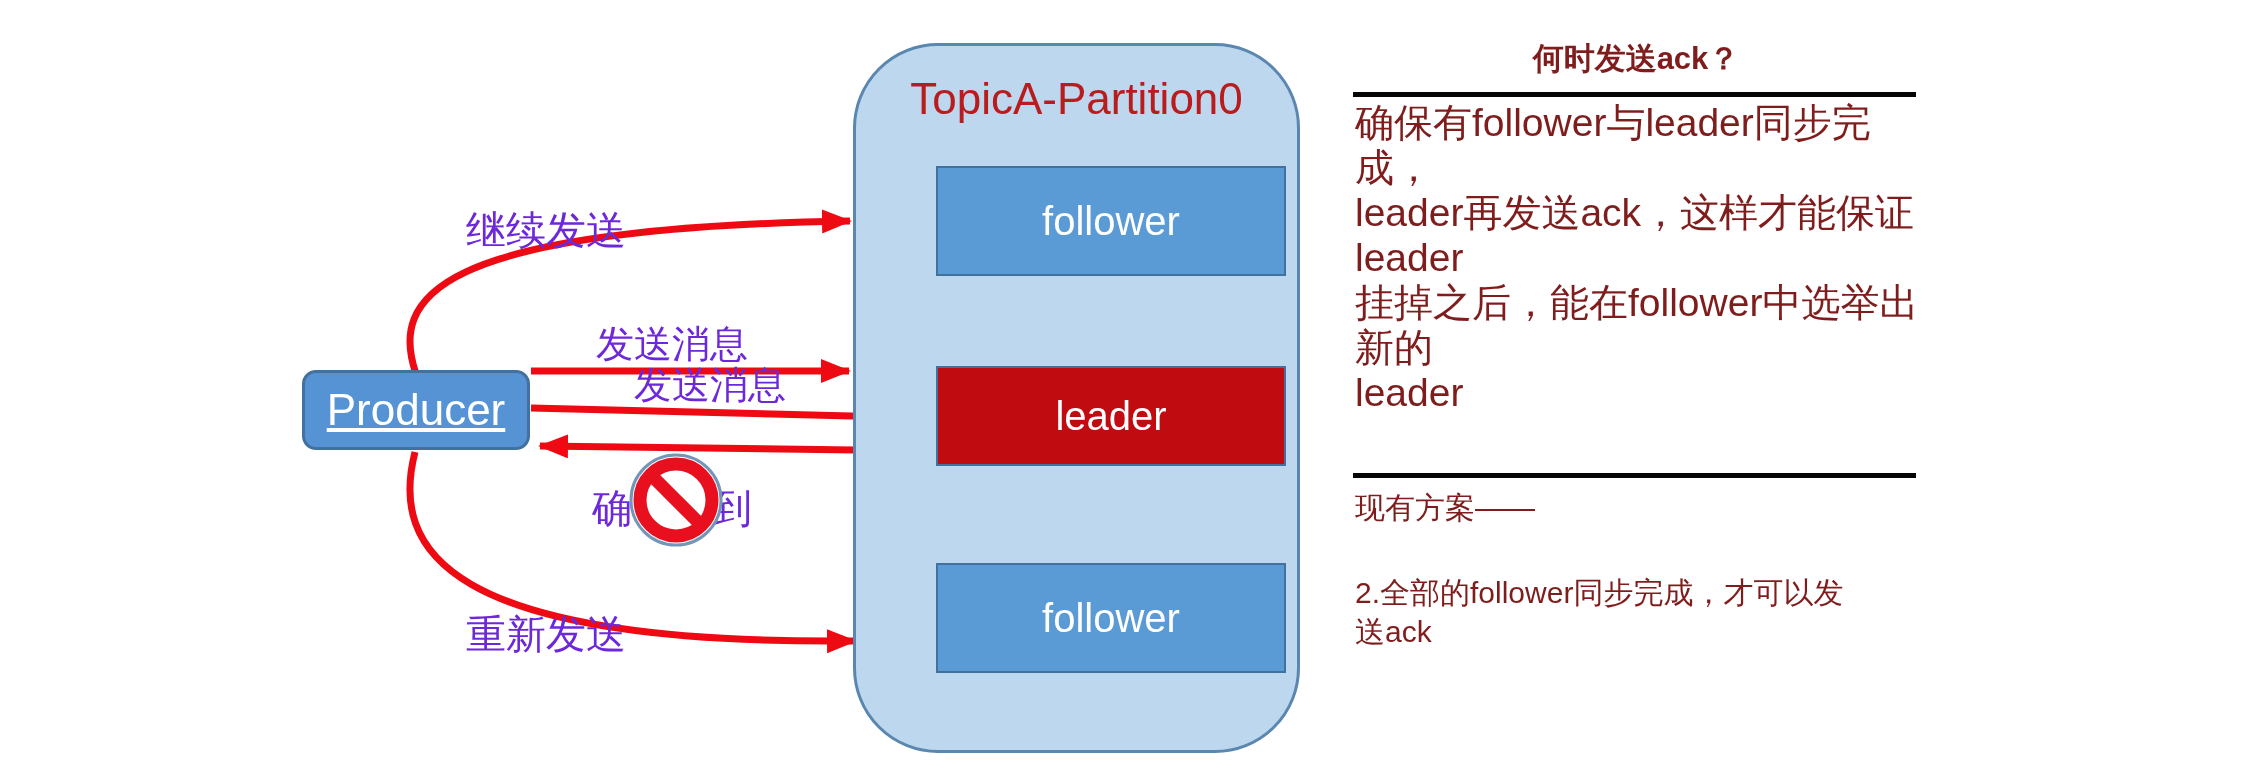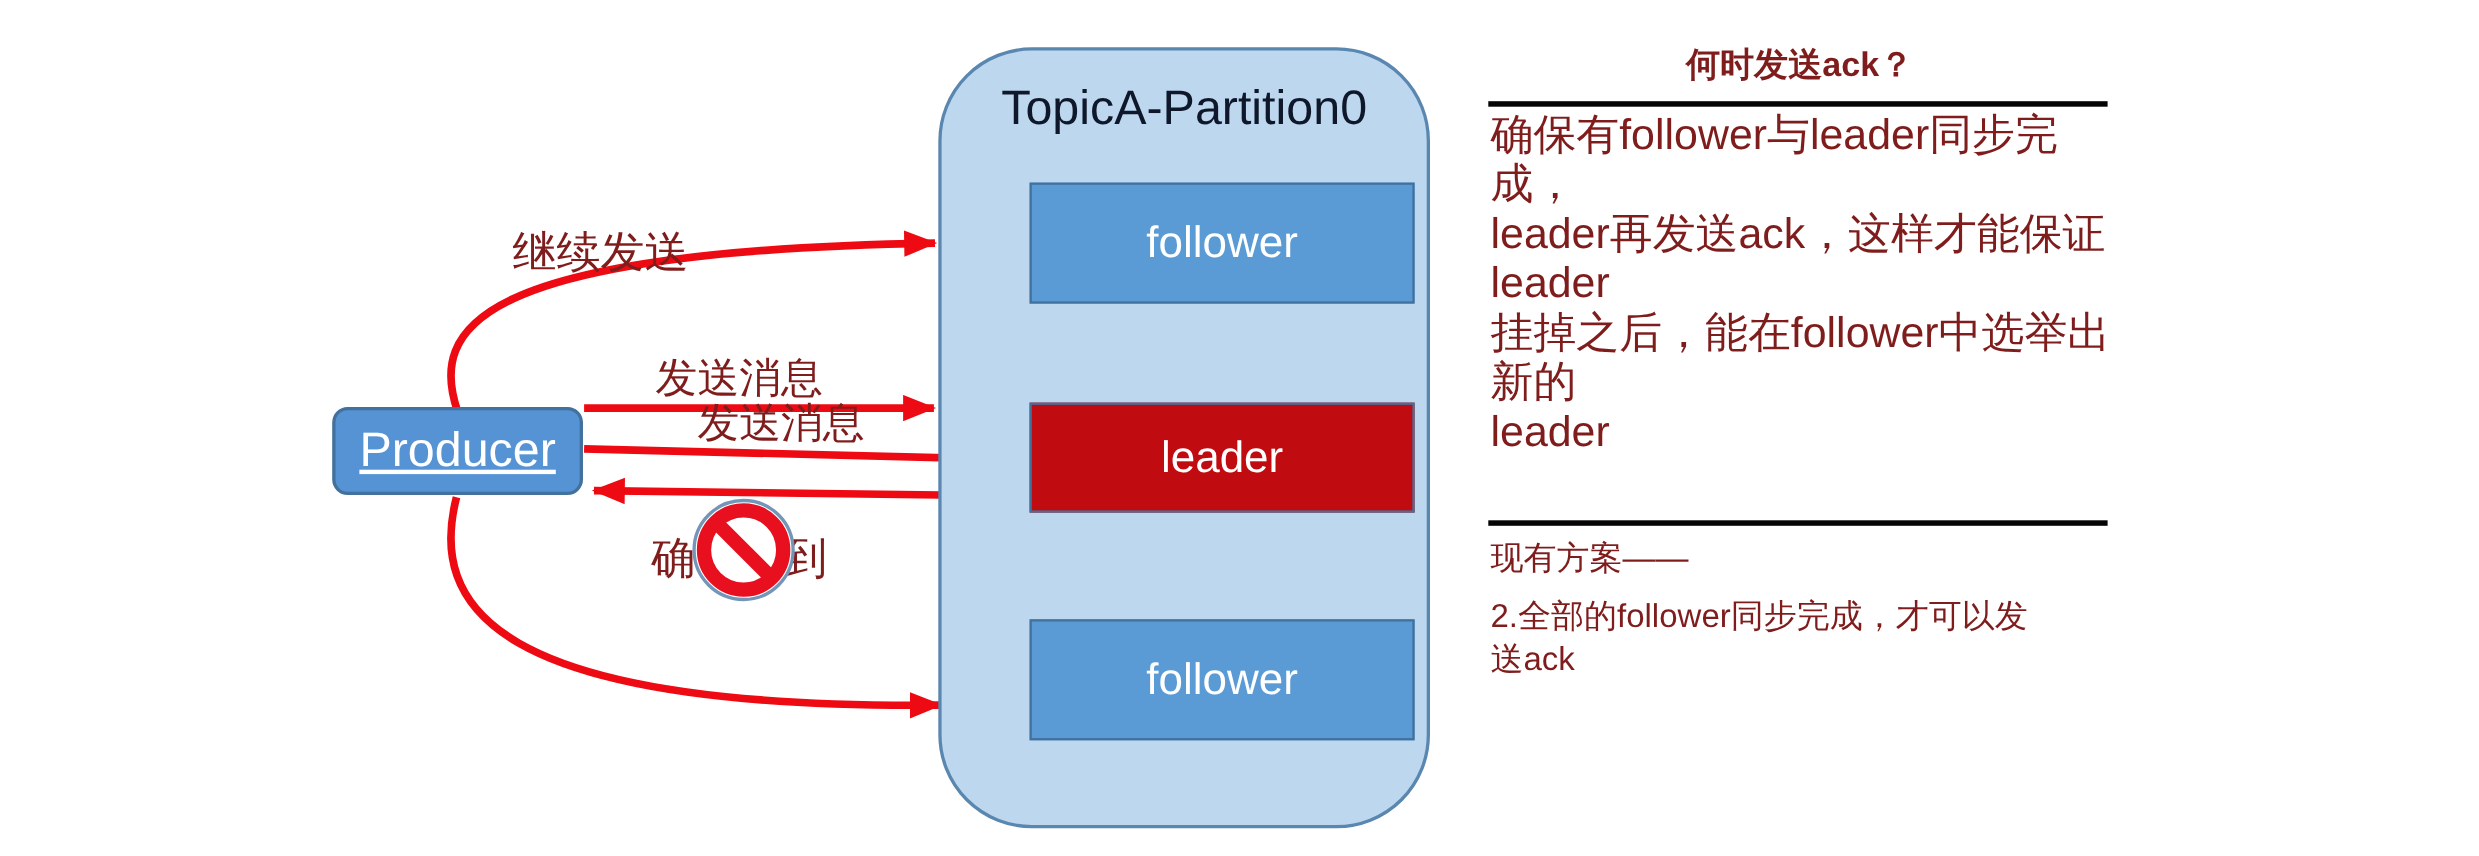--- a/index.html
+++ b/index.html
@@ -26,7 +26,7 @@
   }
   .partition-title{
     position:absolute;left:0;top:28px;width:100%;text-align:center;
-    font-size:44px;color:#0f172a;white-space:nowrap;
+    font-size:44px;color:#b91c1c;white-space:nowrap;
   }
   .node{
     position:absolute;left:80px;width:350px;

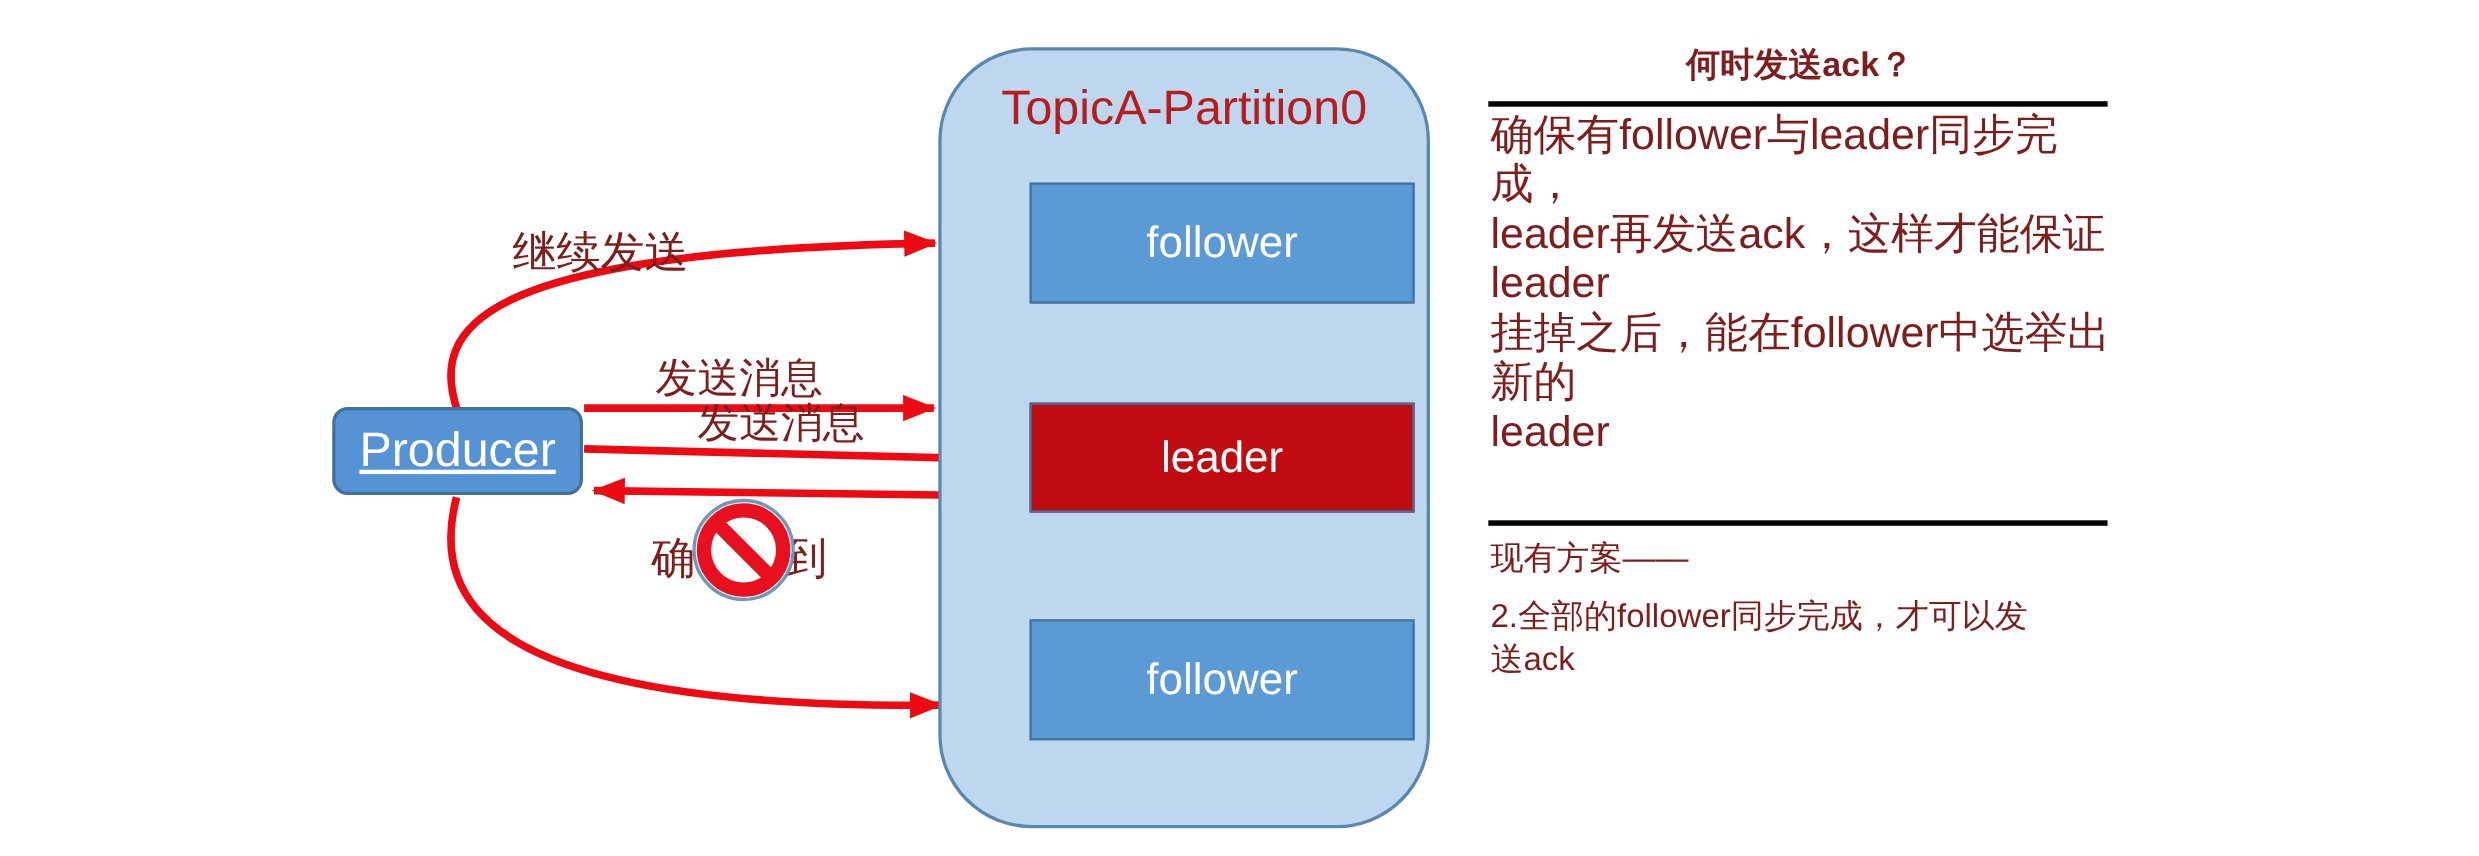--- a/index.html
+++ b/index.html
@@ -38,7 +38,7 @@
   .node.f-bottom{top:517px;height:110px;background:#5b9bd5;}
 
   
-  .lbl{color:#7f1d1d;white-space:nowrap;z-index:4;line-height:44px;}
+  .lbl{color:#6d28d9;white-space:nowrap;z-index:4;line-height:44px;}
   .lbl.continue{left:466px;top:208px;font-size:40px;}
   .lbl.send1{left:596px;top:322px;font-size:38px;}
   .lbl.send2{left:634px;top:363px;font-size:38px;}

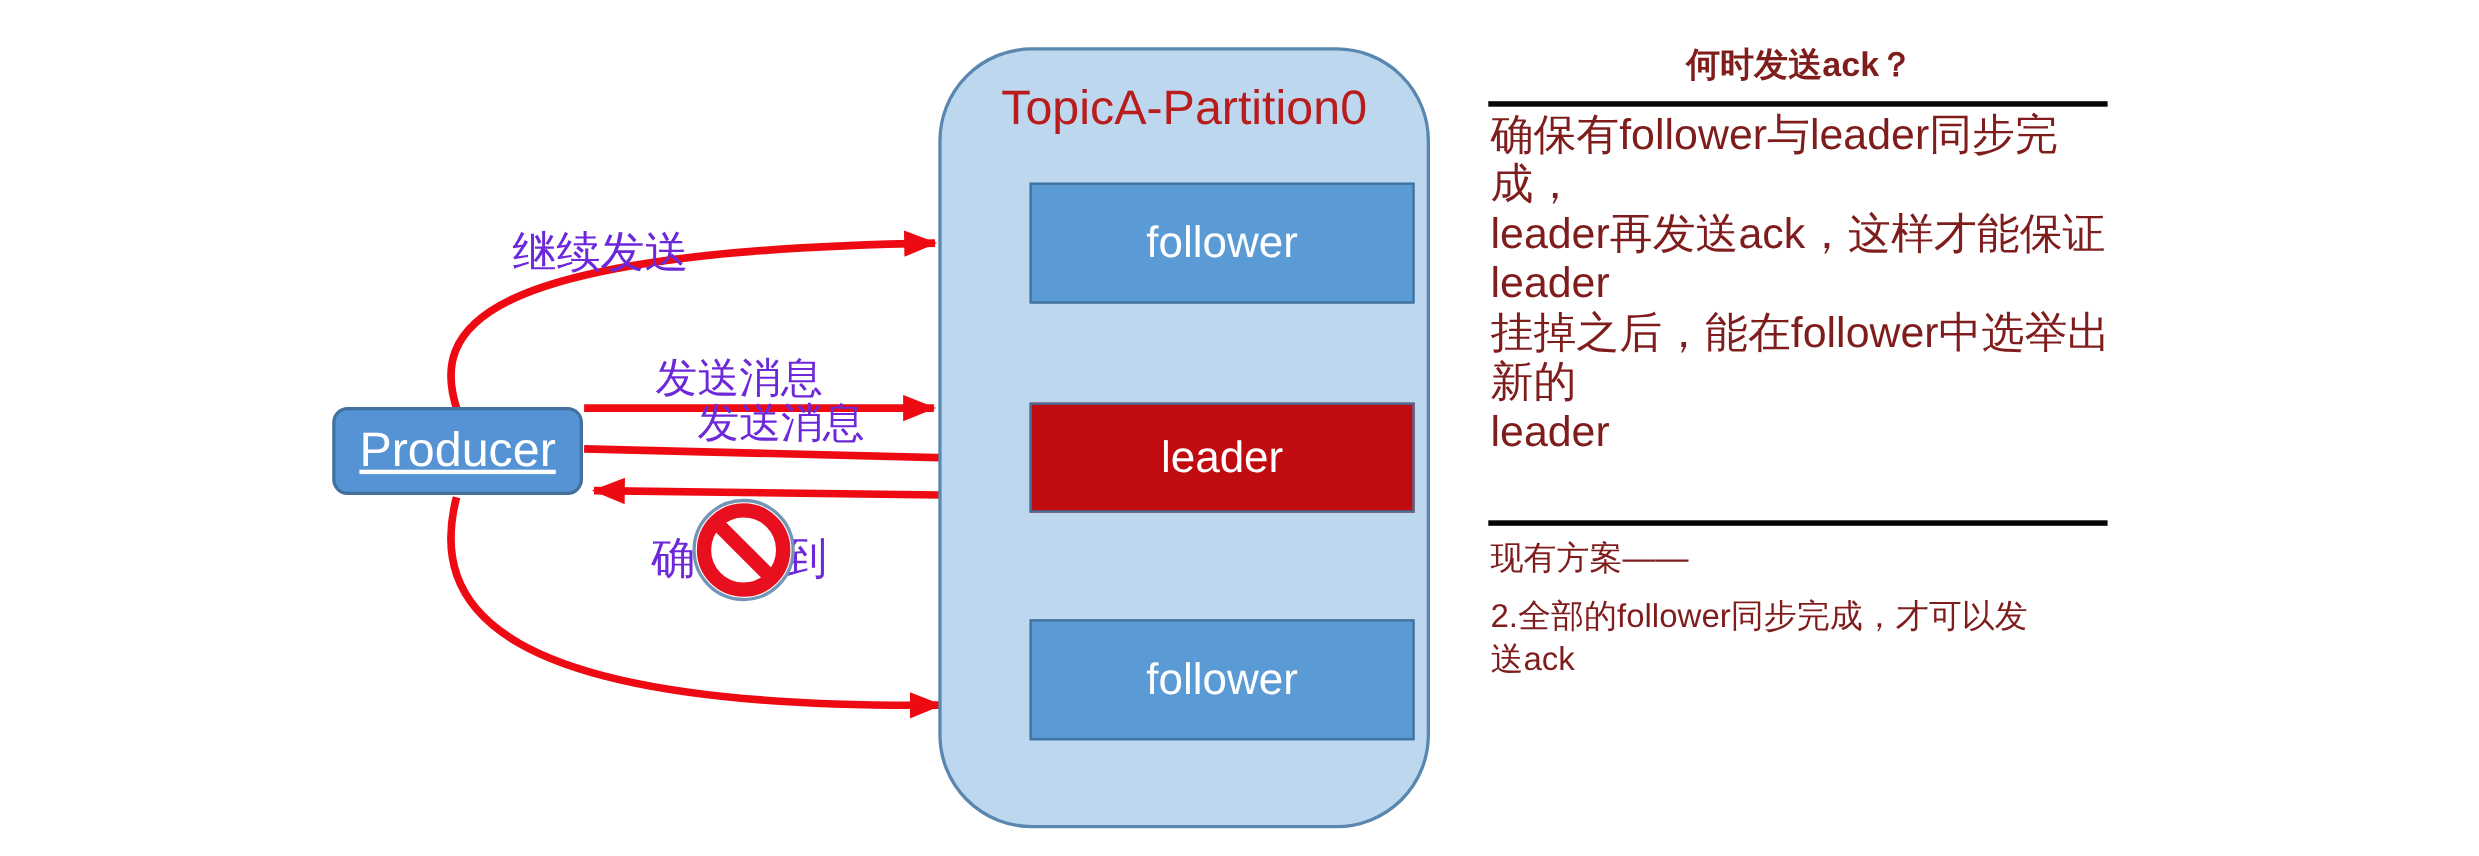--- a/index.html
+++ b/index.html
@@ -62,7 +62,7 @@
   .sec2-title{top:428px;left:2px;}
   .sec2-body{position:absolute;top:488px;left:2px;width:575px;font-size:30px;line-height:39px;}
   .sec2-body .para{white-space:pre-line;}
-  .sec2-body .opt2{margin-top:14px;}
+  .sec2-body .opt2{margin-top:46px;}
 </style>
 </head>
 <body>

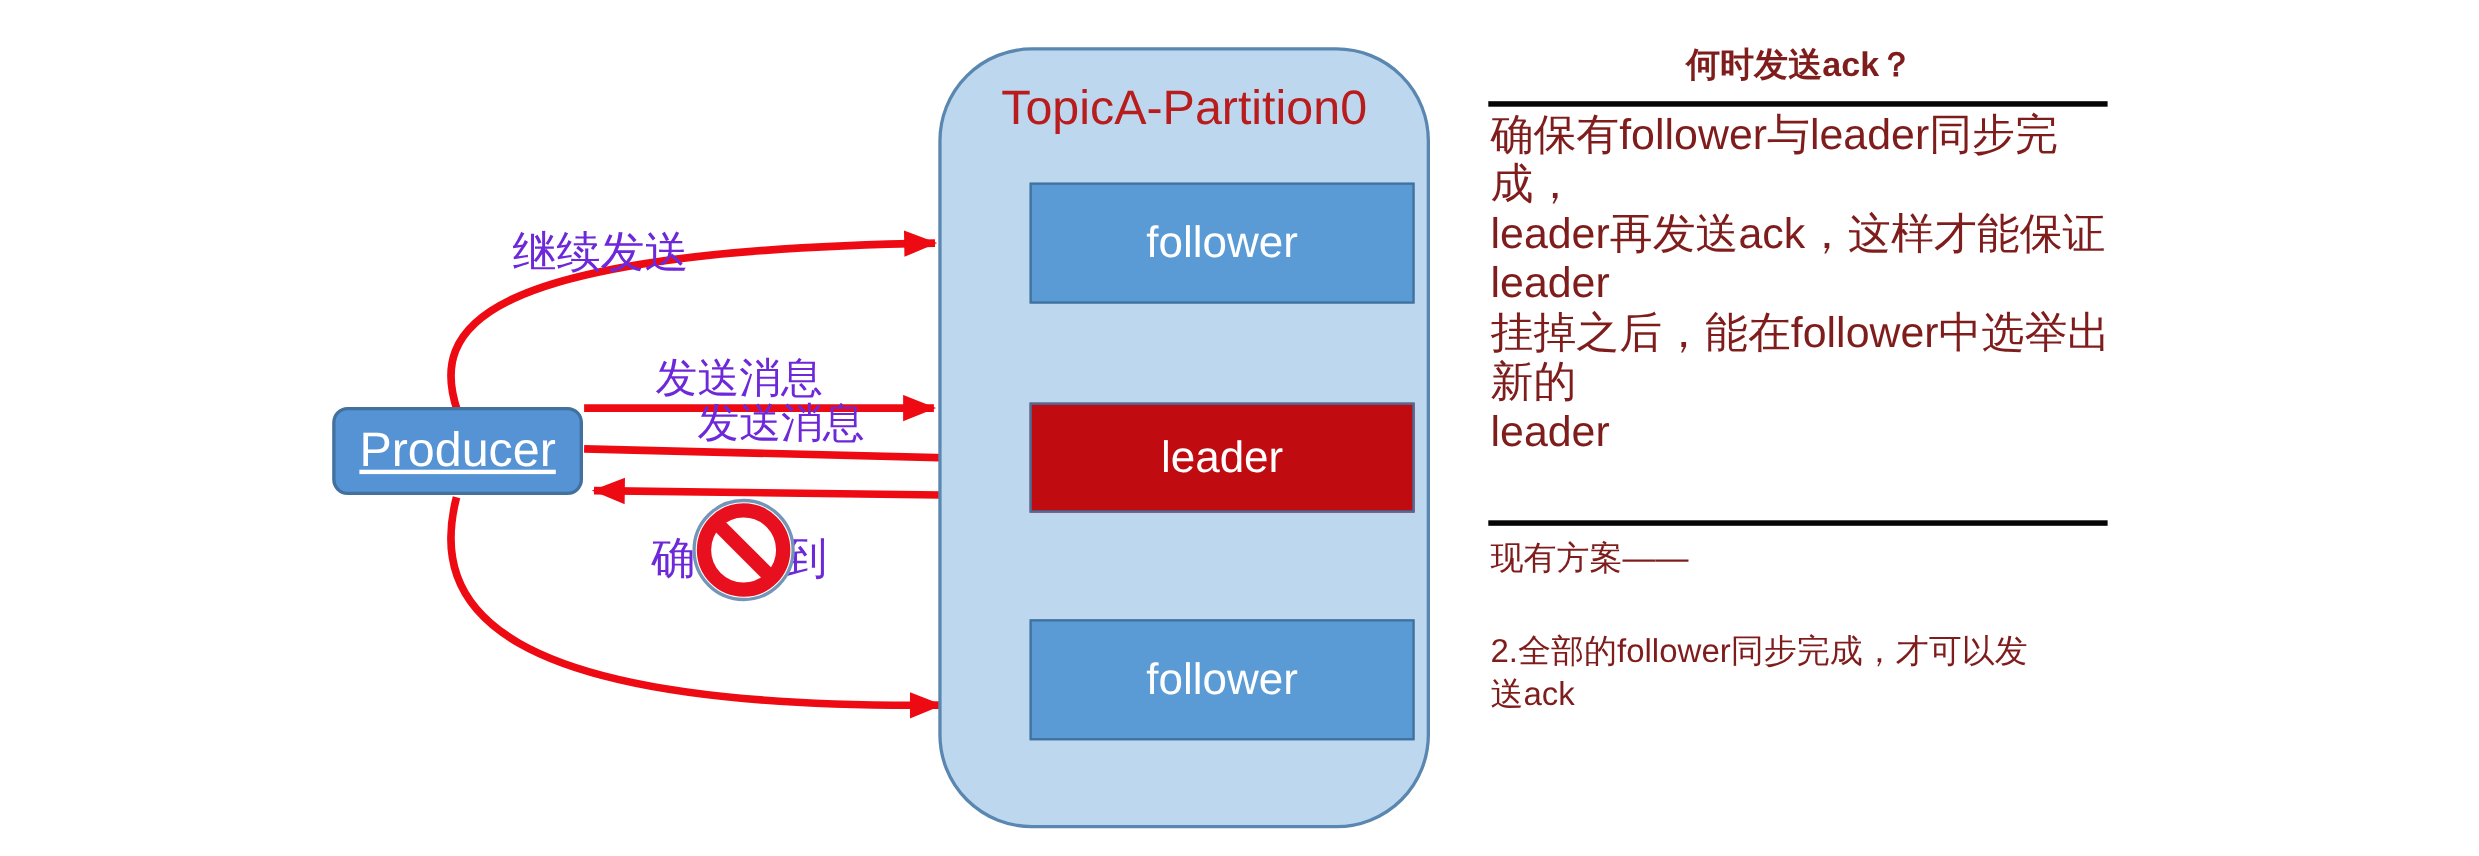--- a/index.html
+++ b/index.html
@@ -97,6 +97,7 @@
   <div class="abs lbl send1">发送消息</div>
   <div class="abs lbl send2">发送消息</div>
   <div class="abs lbl ack">确认收到</div>
+  <div class="abs lbl resend">重新发送</div>
 
   <div class="abs no-sign">
     <svg viewBox="0 0 100 100" width="100" height="100">

